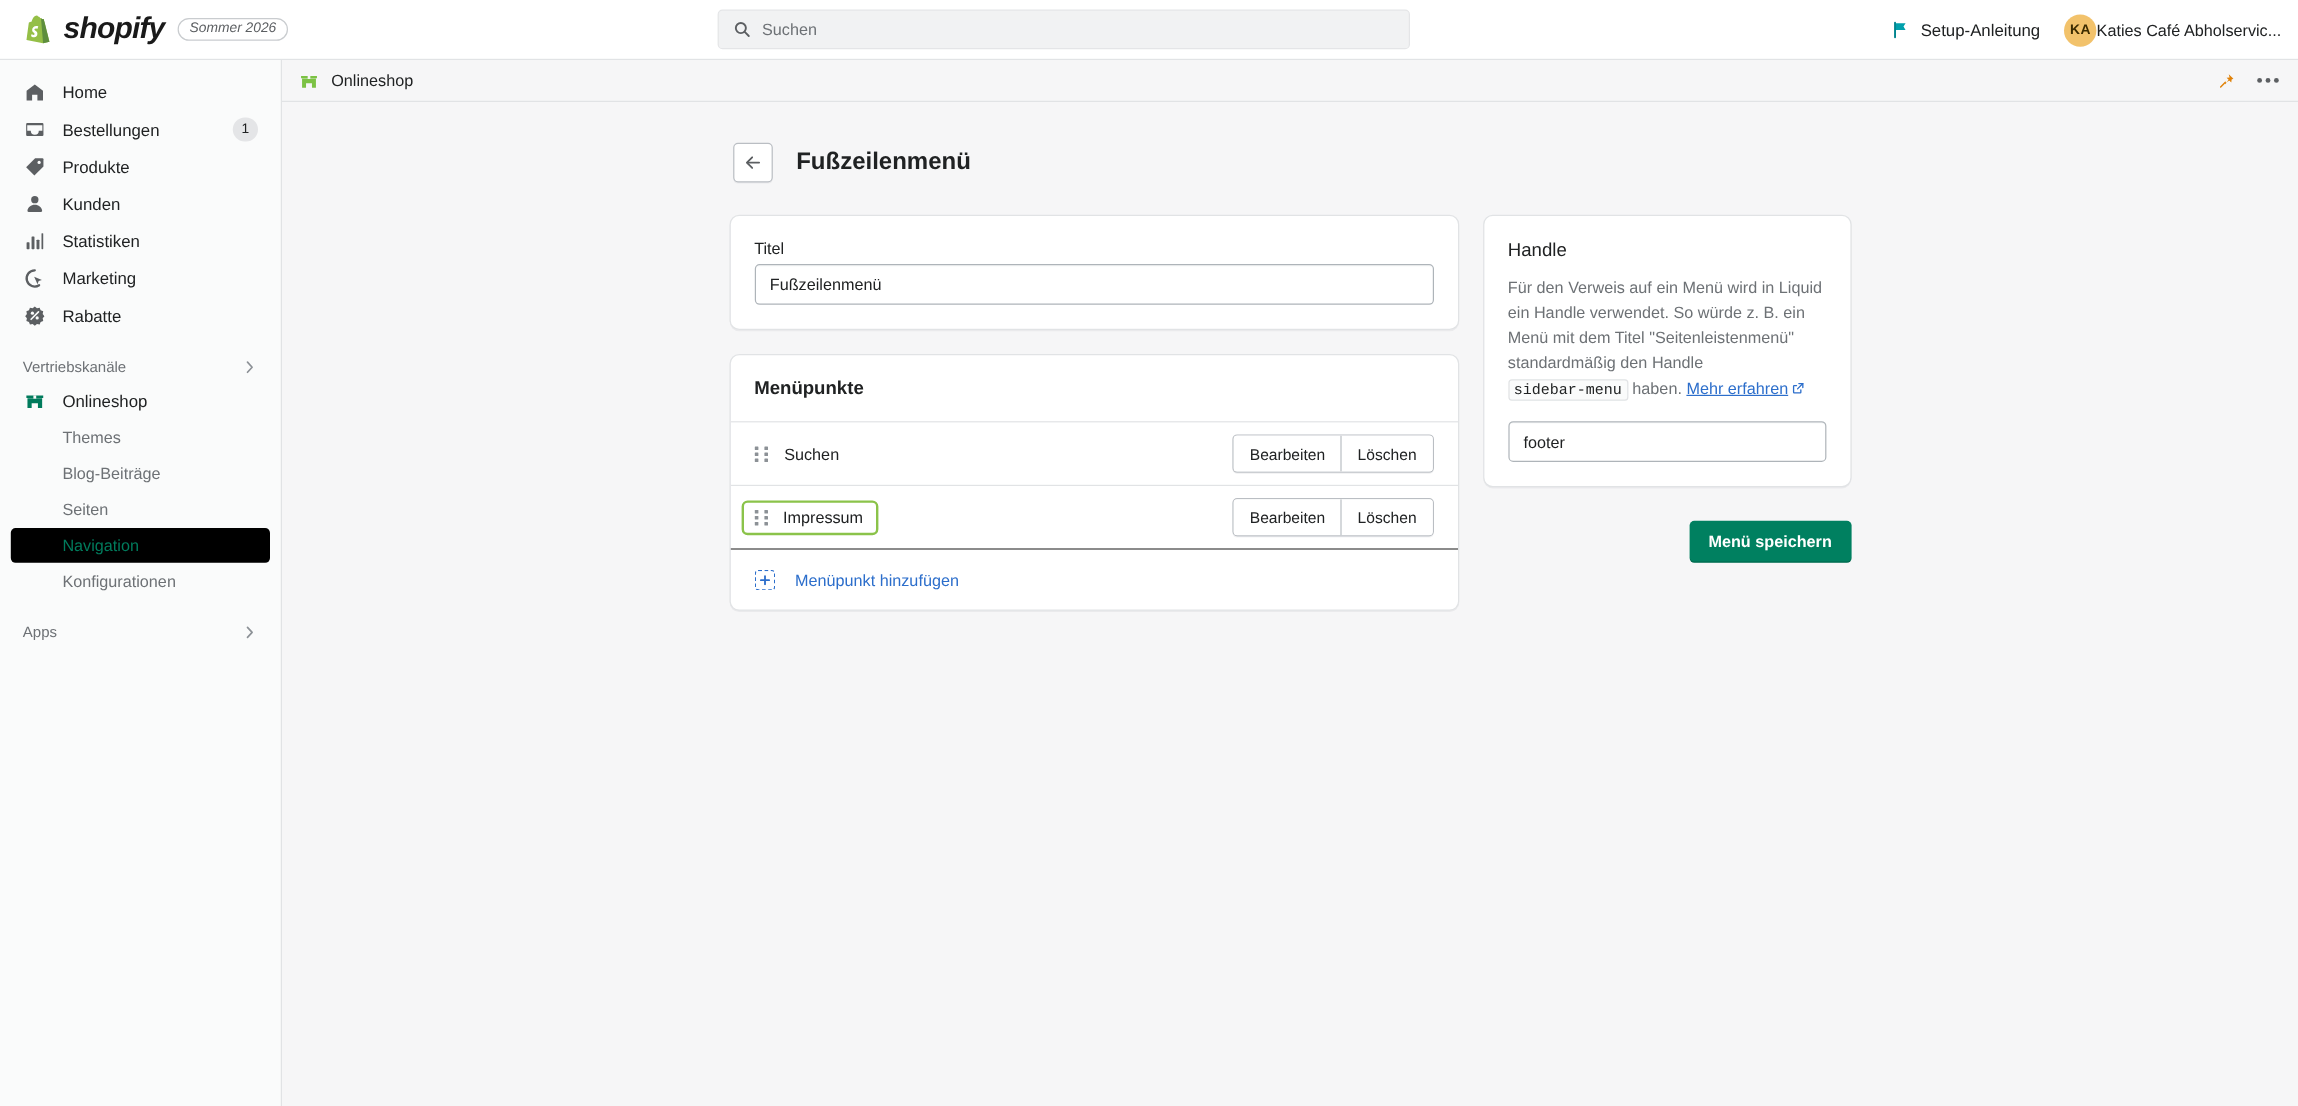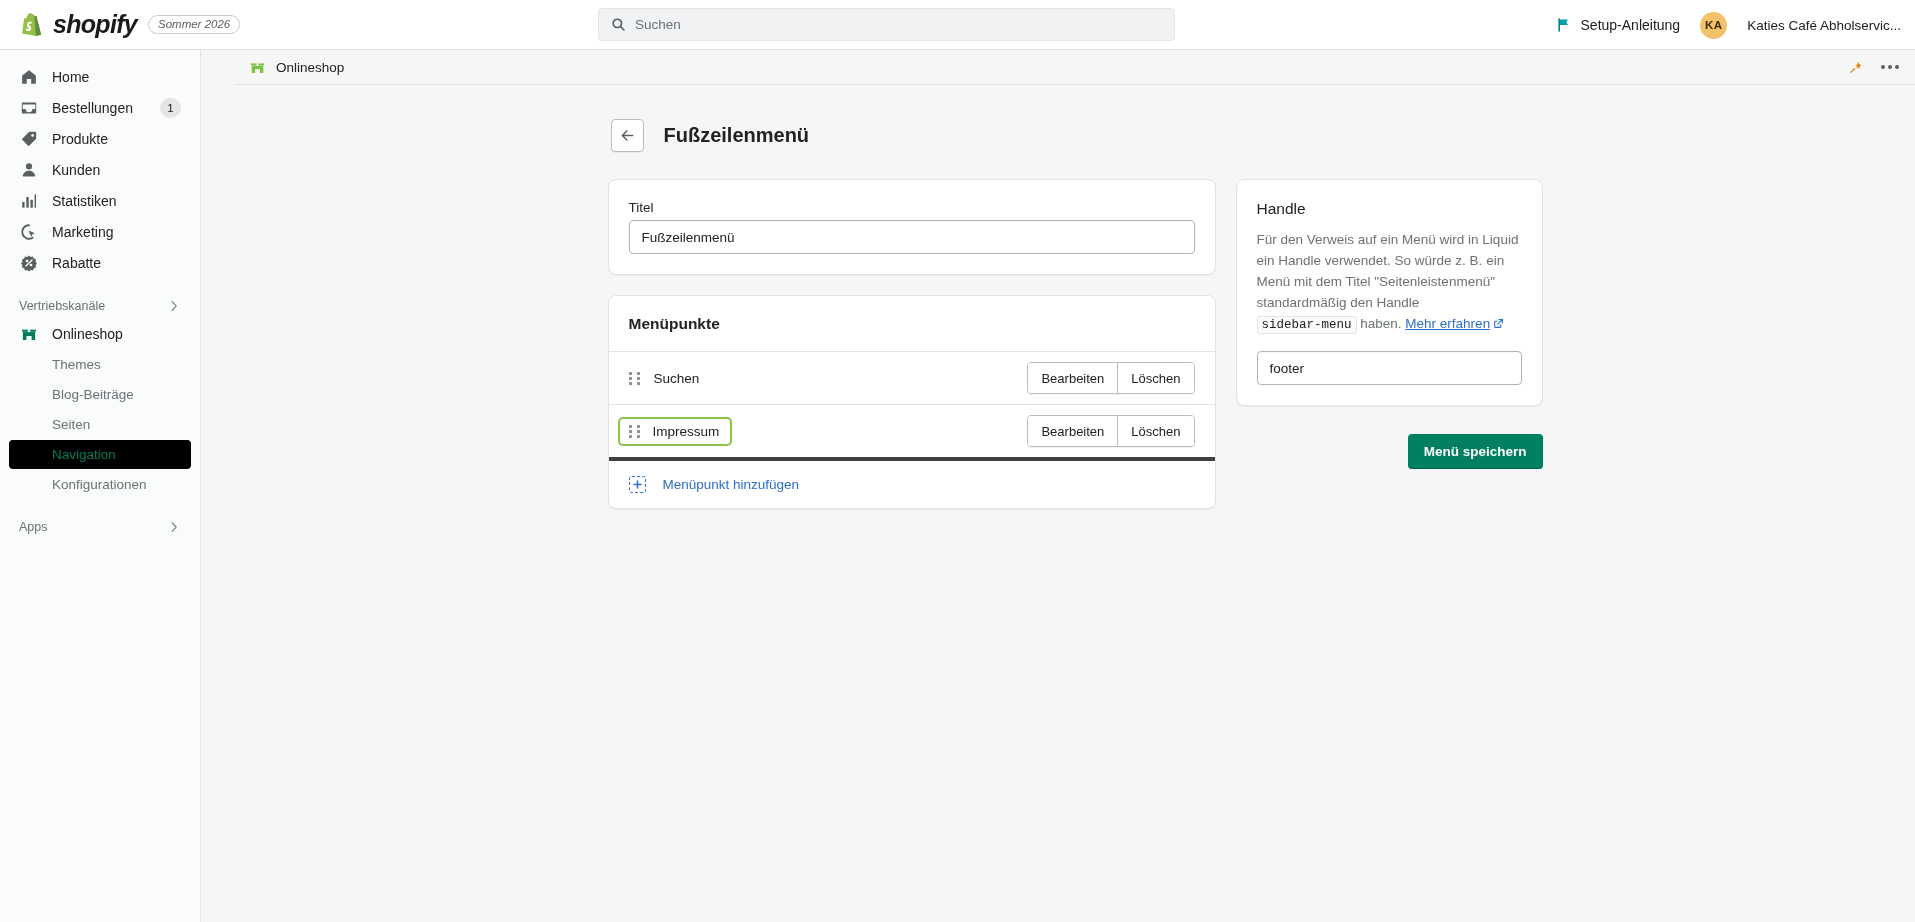--- a/index.html
+++ b/index.html
@@ -38,7 +38,7 @@
   .search-box .ph { font-size: 13.5px; color: #6d7175; }
   .top-right { position: absolute; right: 14px; top: 0; height: 50px; display: flex; align-items: center; gap: 20px; }
   .setup-link { display: flex; align-items: center; gap: 9px; font-size: 14px; color: #202223; cursor: pointer; }
-  .acct { display: flex; align-items: center; gap: 20px; cursor: pointer; }
+  .acct { display: flex; align-items: center; gap: 0; cursor: pointer; }
   .avatar {
     width: 27px; height: 27px; border-radius: 50%;
     background: #f2c26b; color: #3d2c00;

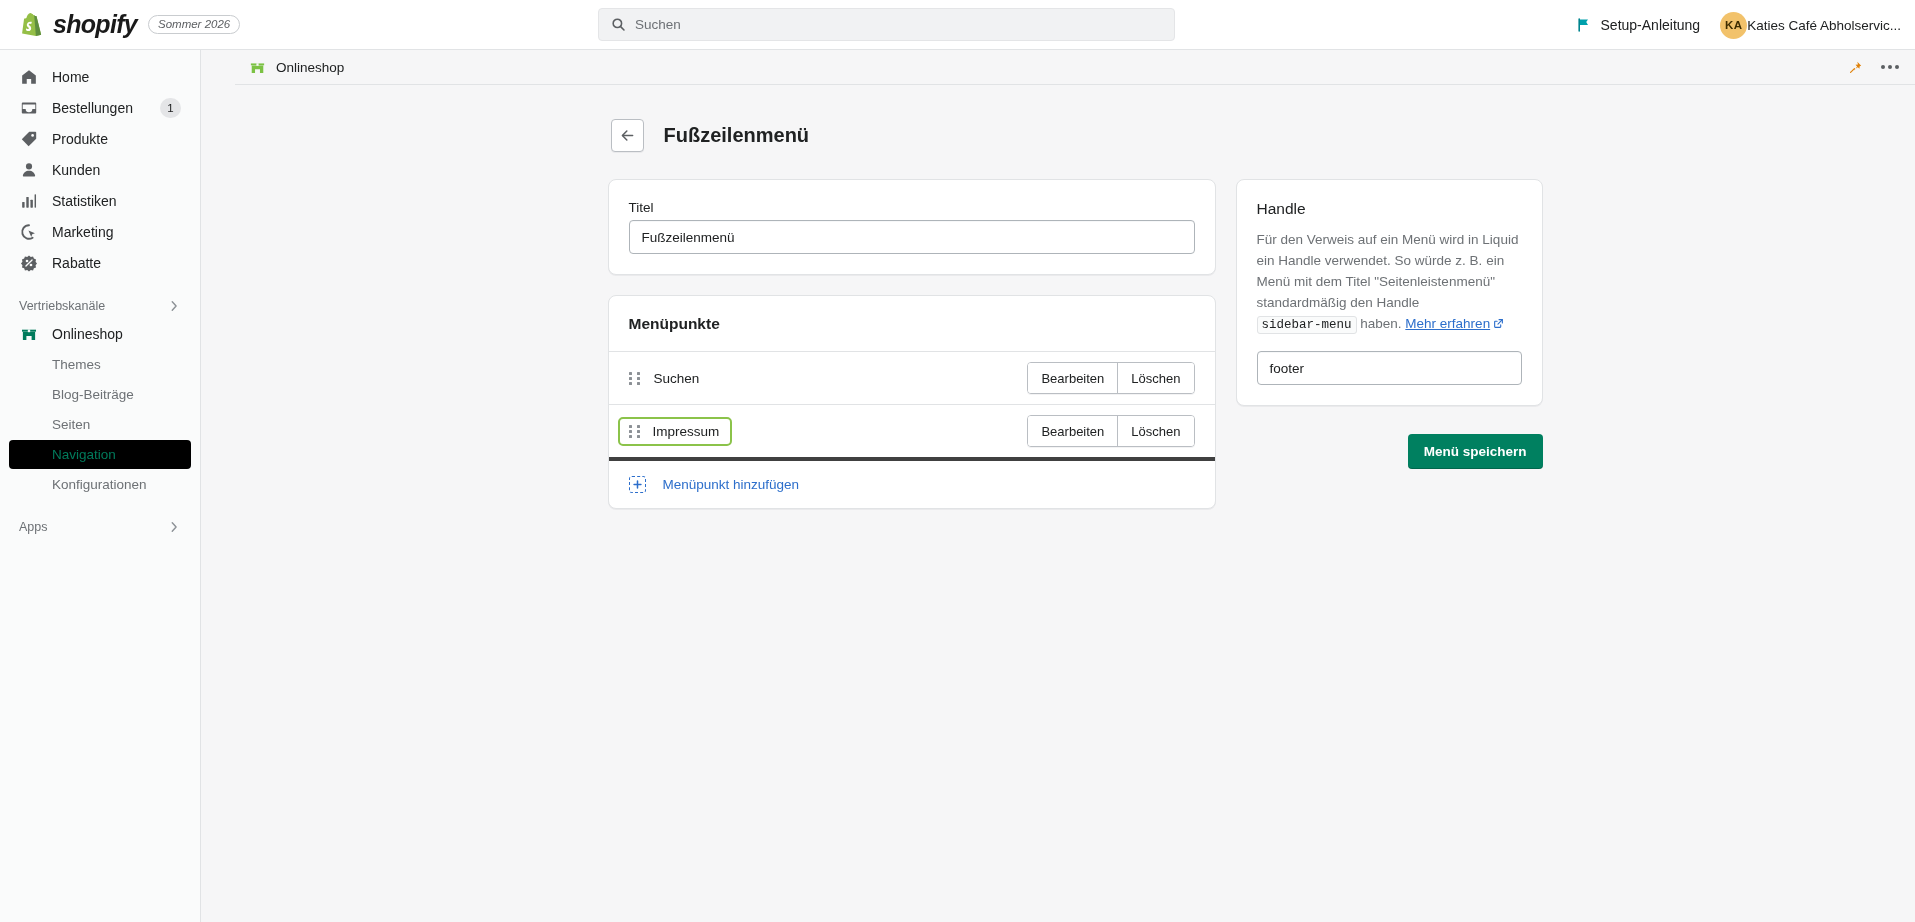--- a/index.html
+++ b/index.html
@@ -51,7 +51,7 @@
   
   .sidebar {
     position: absolute; top: 50px; left: 0;
-    width: 201px; height: 872px;
+    width: 235px; height: 872px;
     background: #fafbfb;
     border-right: 1px solid #e1e3e5;
     padding-top: 12px;

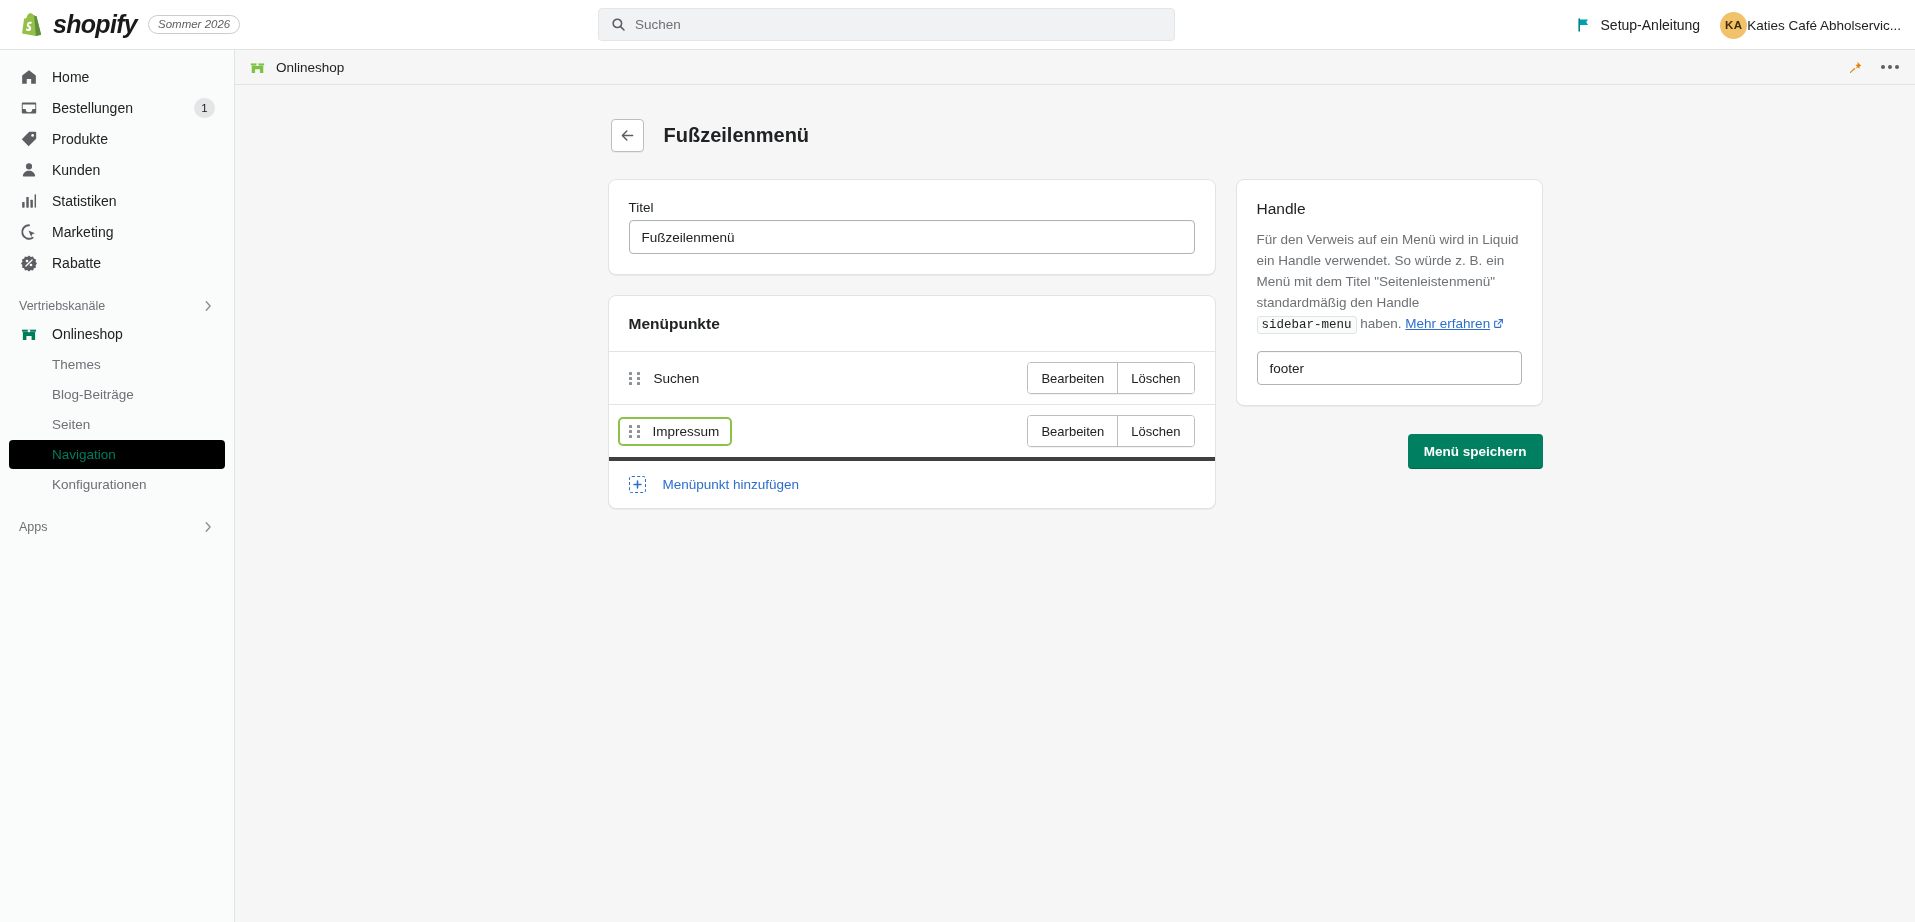--- a/index.html
+++ b/index.html
@@ -151,7 +151,7 @@
   }
   .btn-group > div + div { border-left: 1px solid #babec3; }
 
-  .add-row { display: flex; align-items: center; height: 51px; padding: 0 20px; border-top: 4px solid #404040; cursor: pointer; }
+  .add-row { display: flex; align-items: center; height: 51px; padding: 0 20px; border-top: 1px solid #404040; cursor: pointer; }
   .add-sq {
     width: 17px; height: 17px; border: 1.5px dashed #2c6ecb; border-radius: 3px;
     display: flex; align-items: center; justify-content: center; margin-right: 17px; flex: 0 0 auto;

